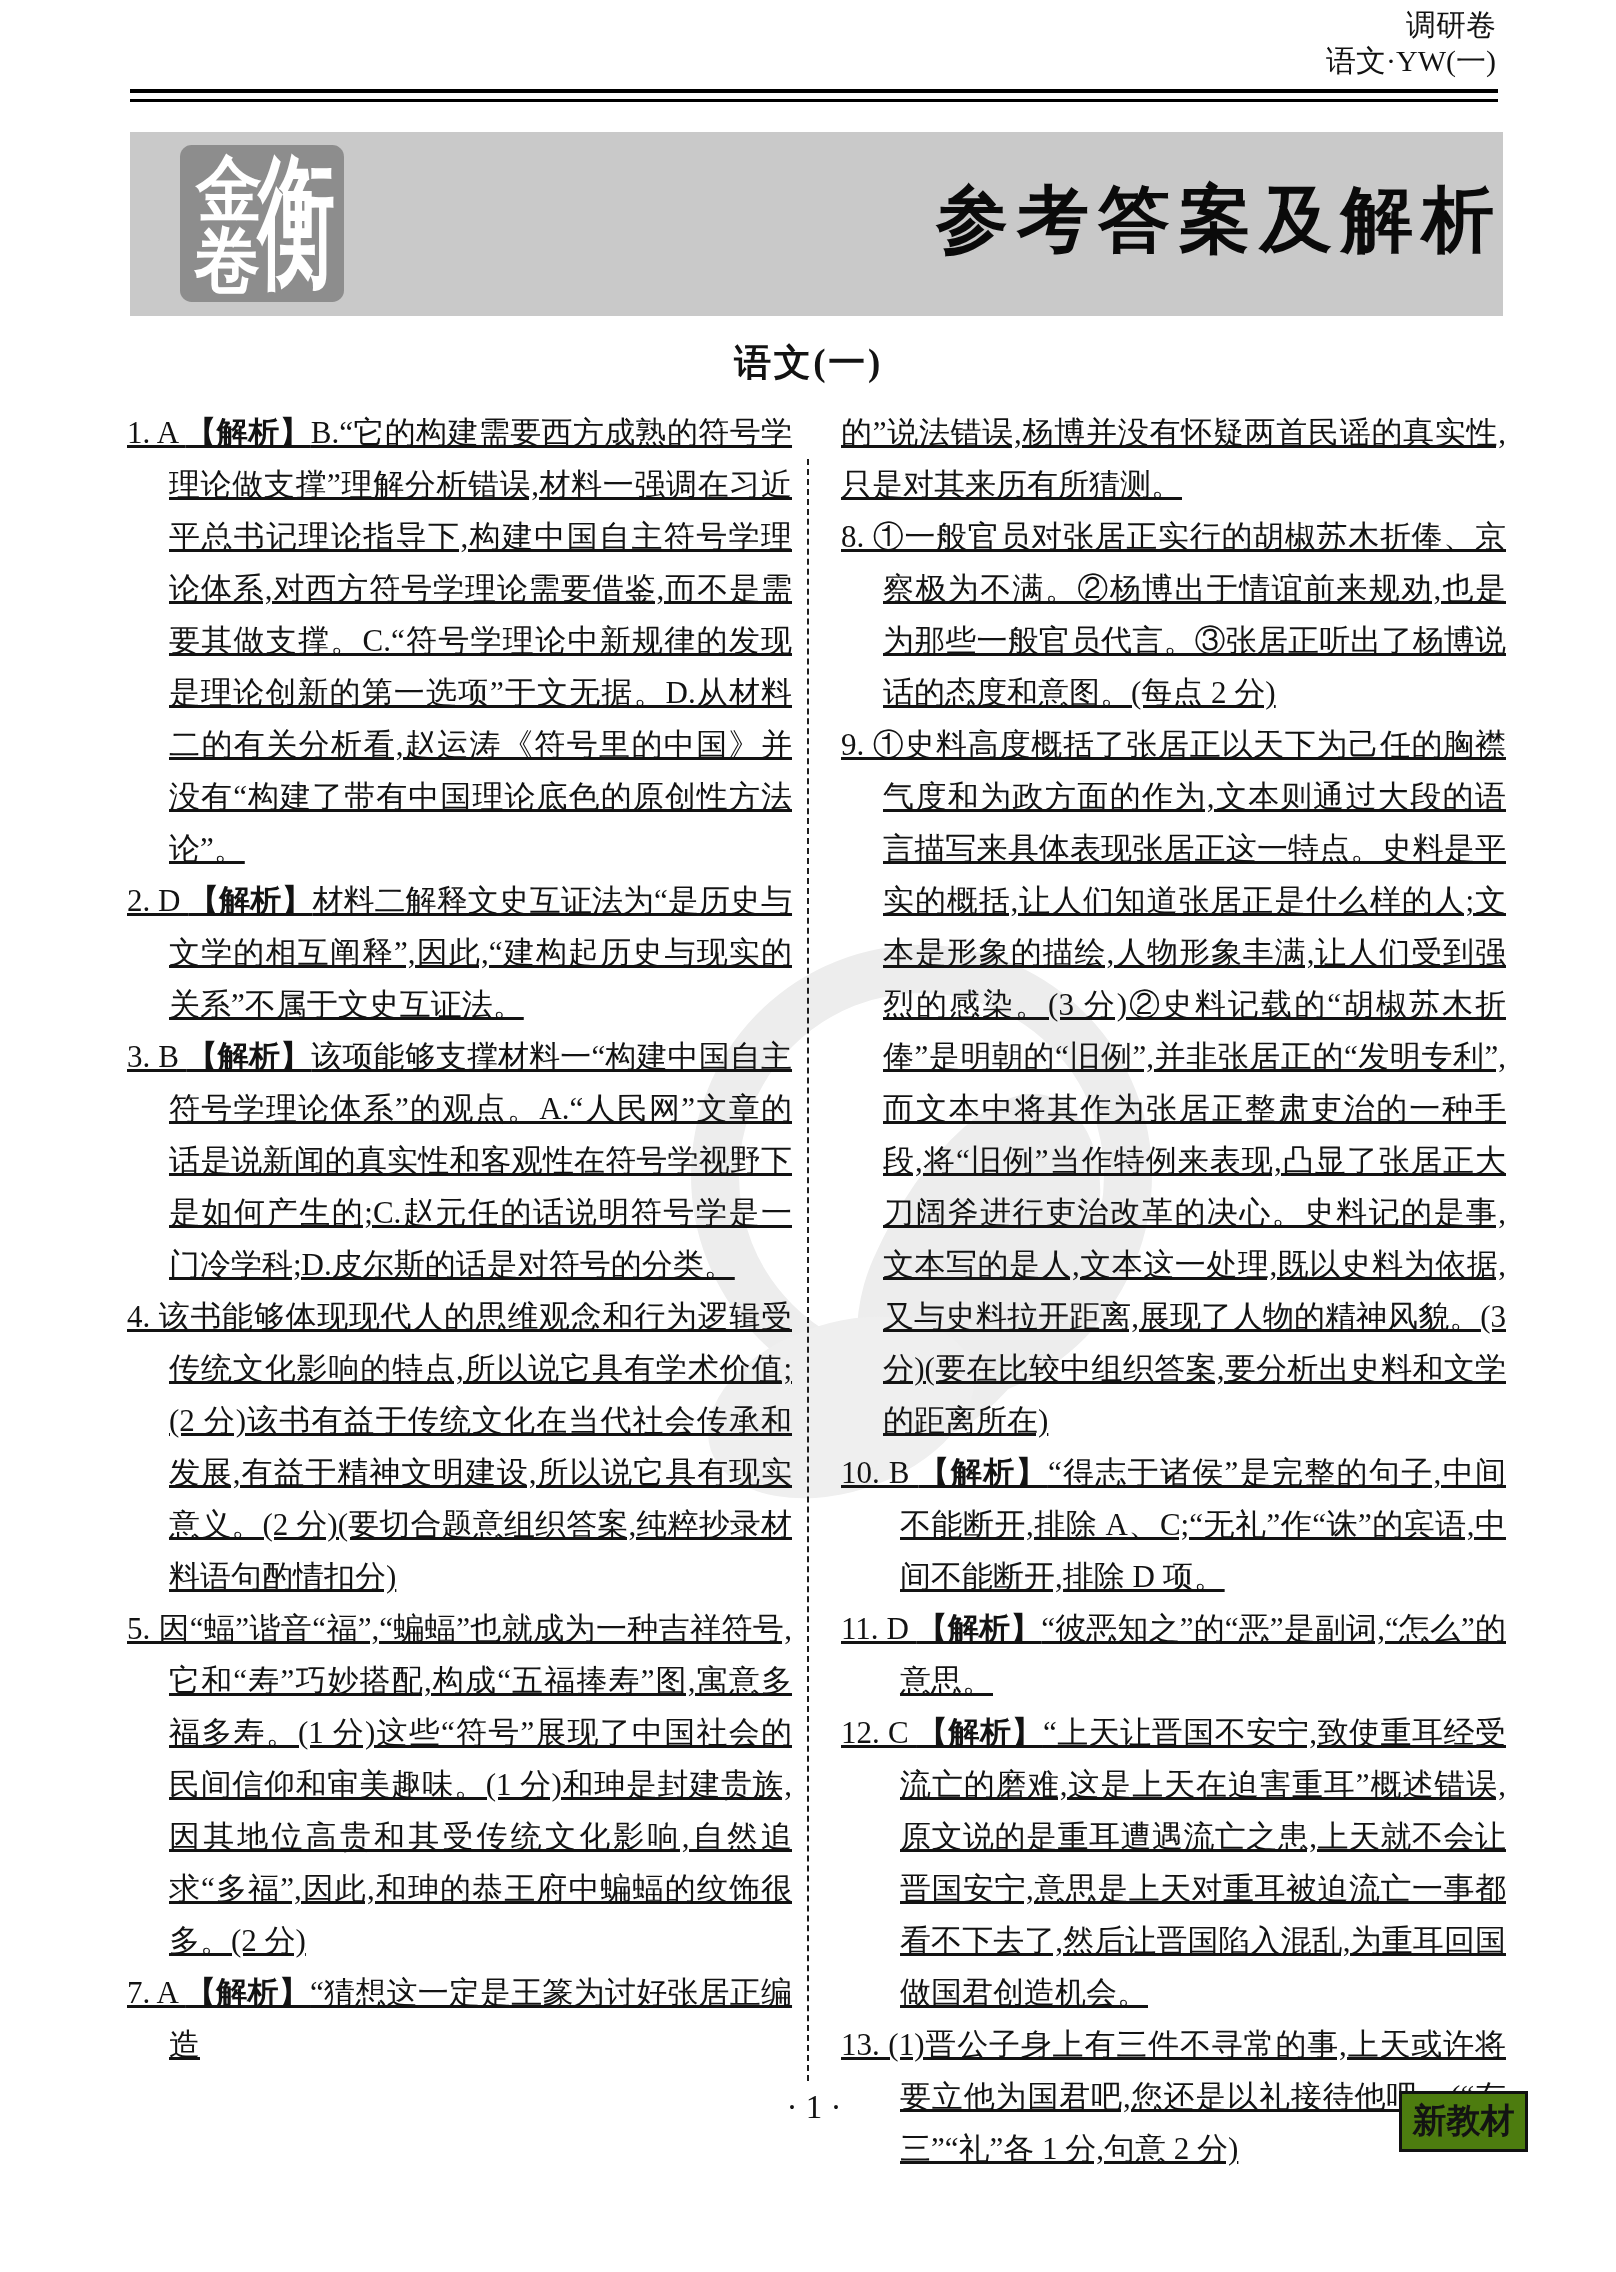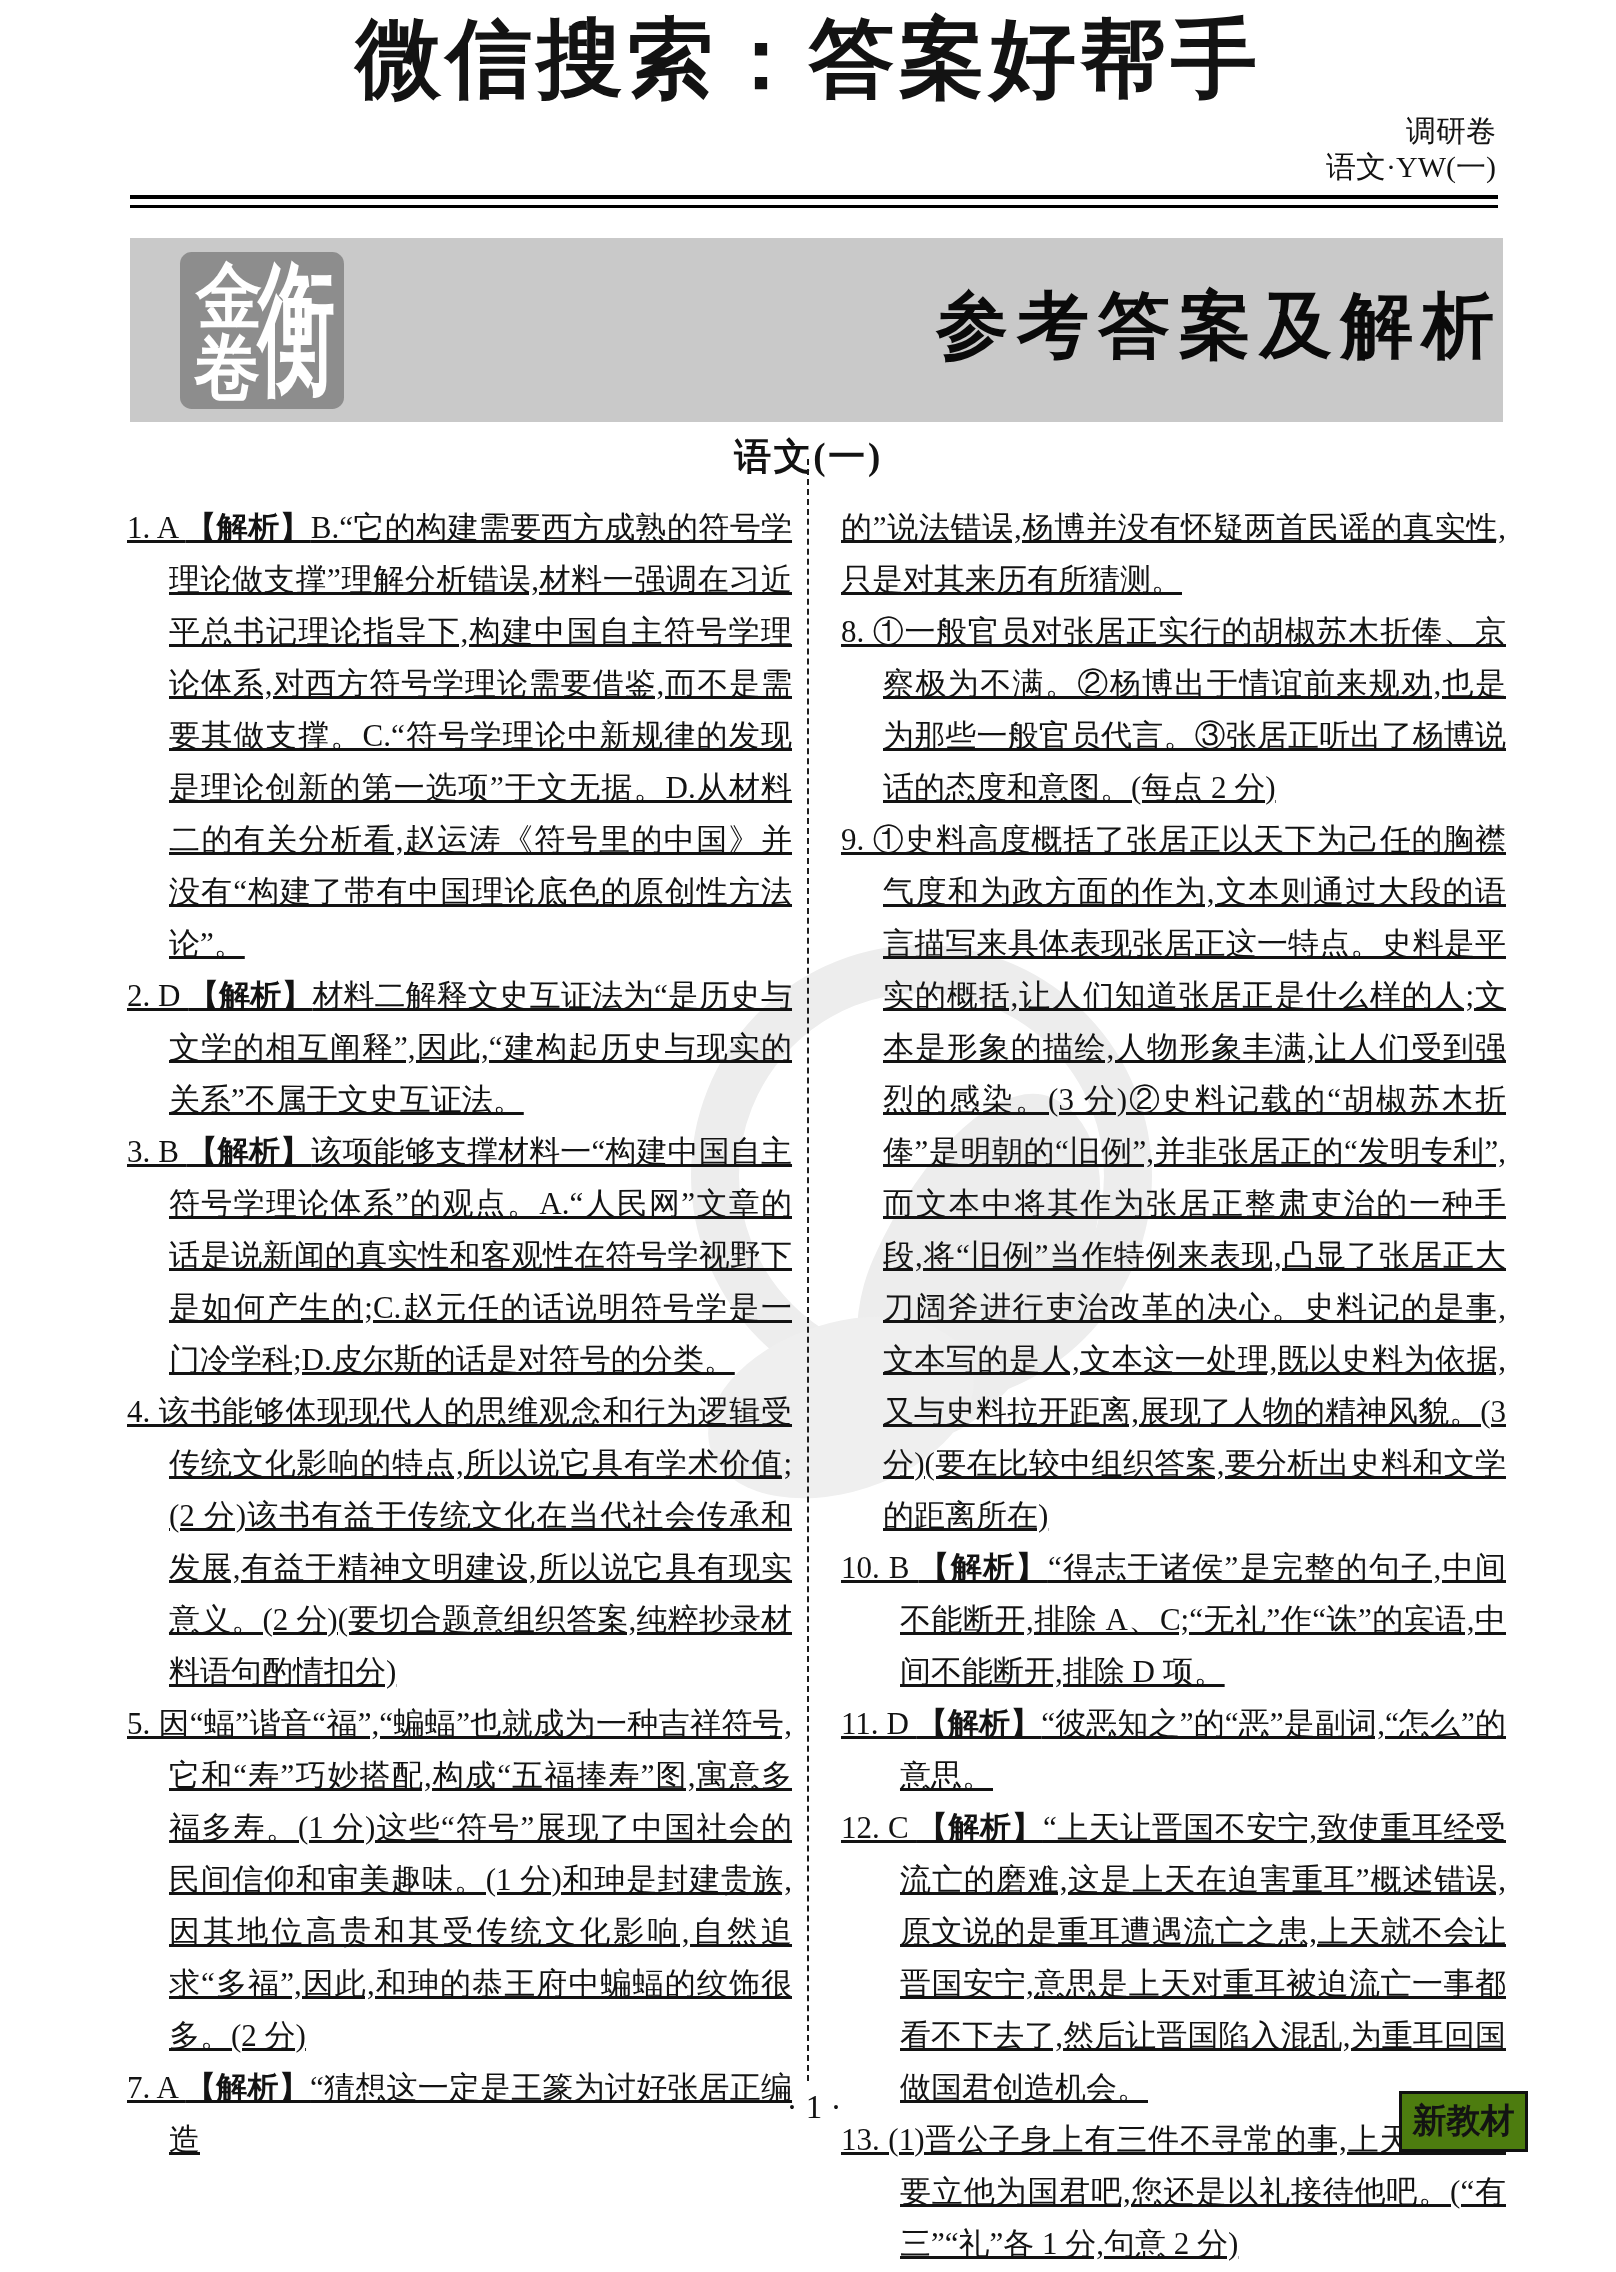--- a/index.html
+++ b/index.html
@@ -154,7 +154,6 @@
 
 <div class="page">
 
-  <div class="promo-title">微信搜索：答案好帮手</div>
 
   <div class="subheader">
     <span>调研卷</span>

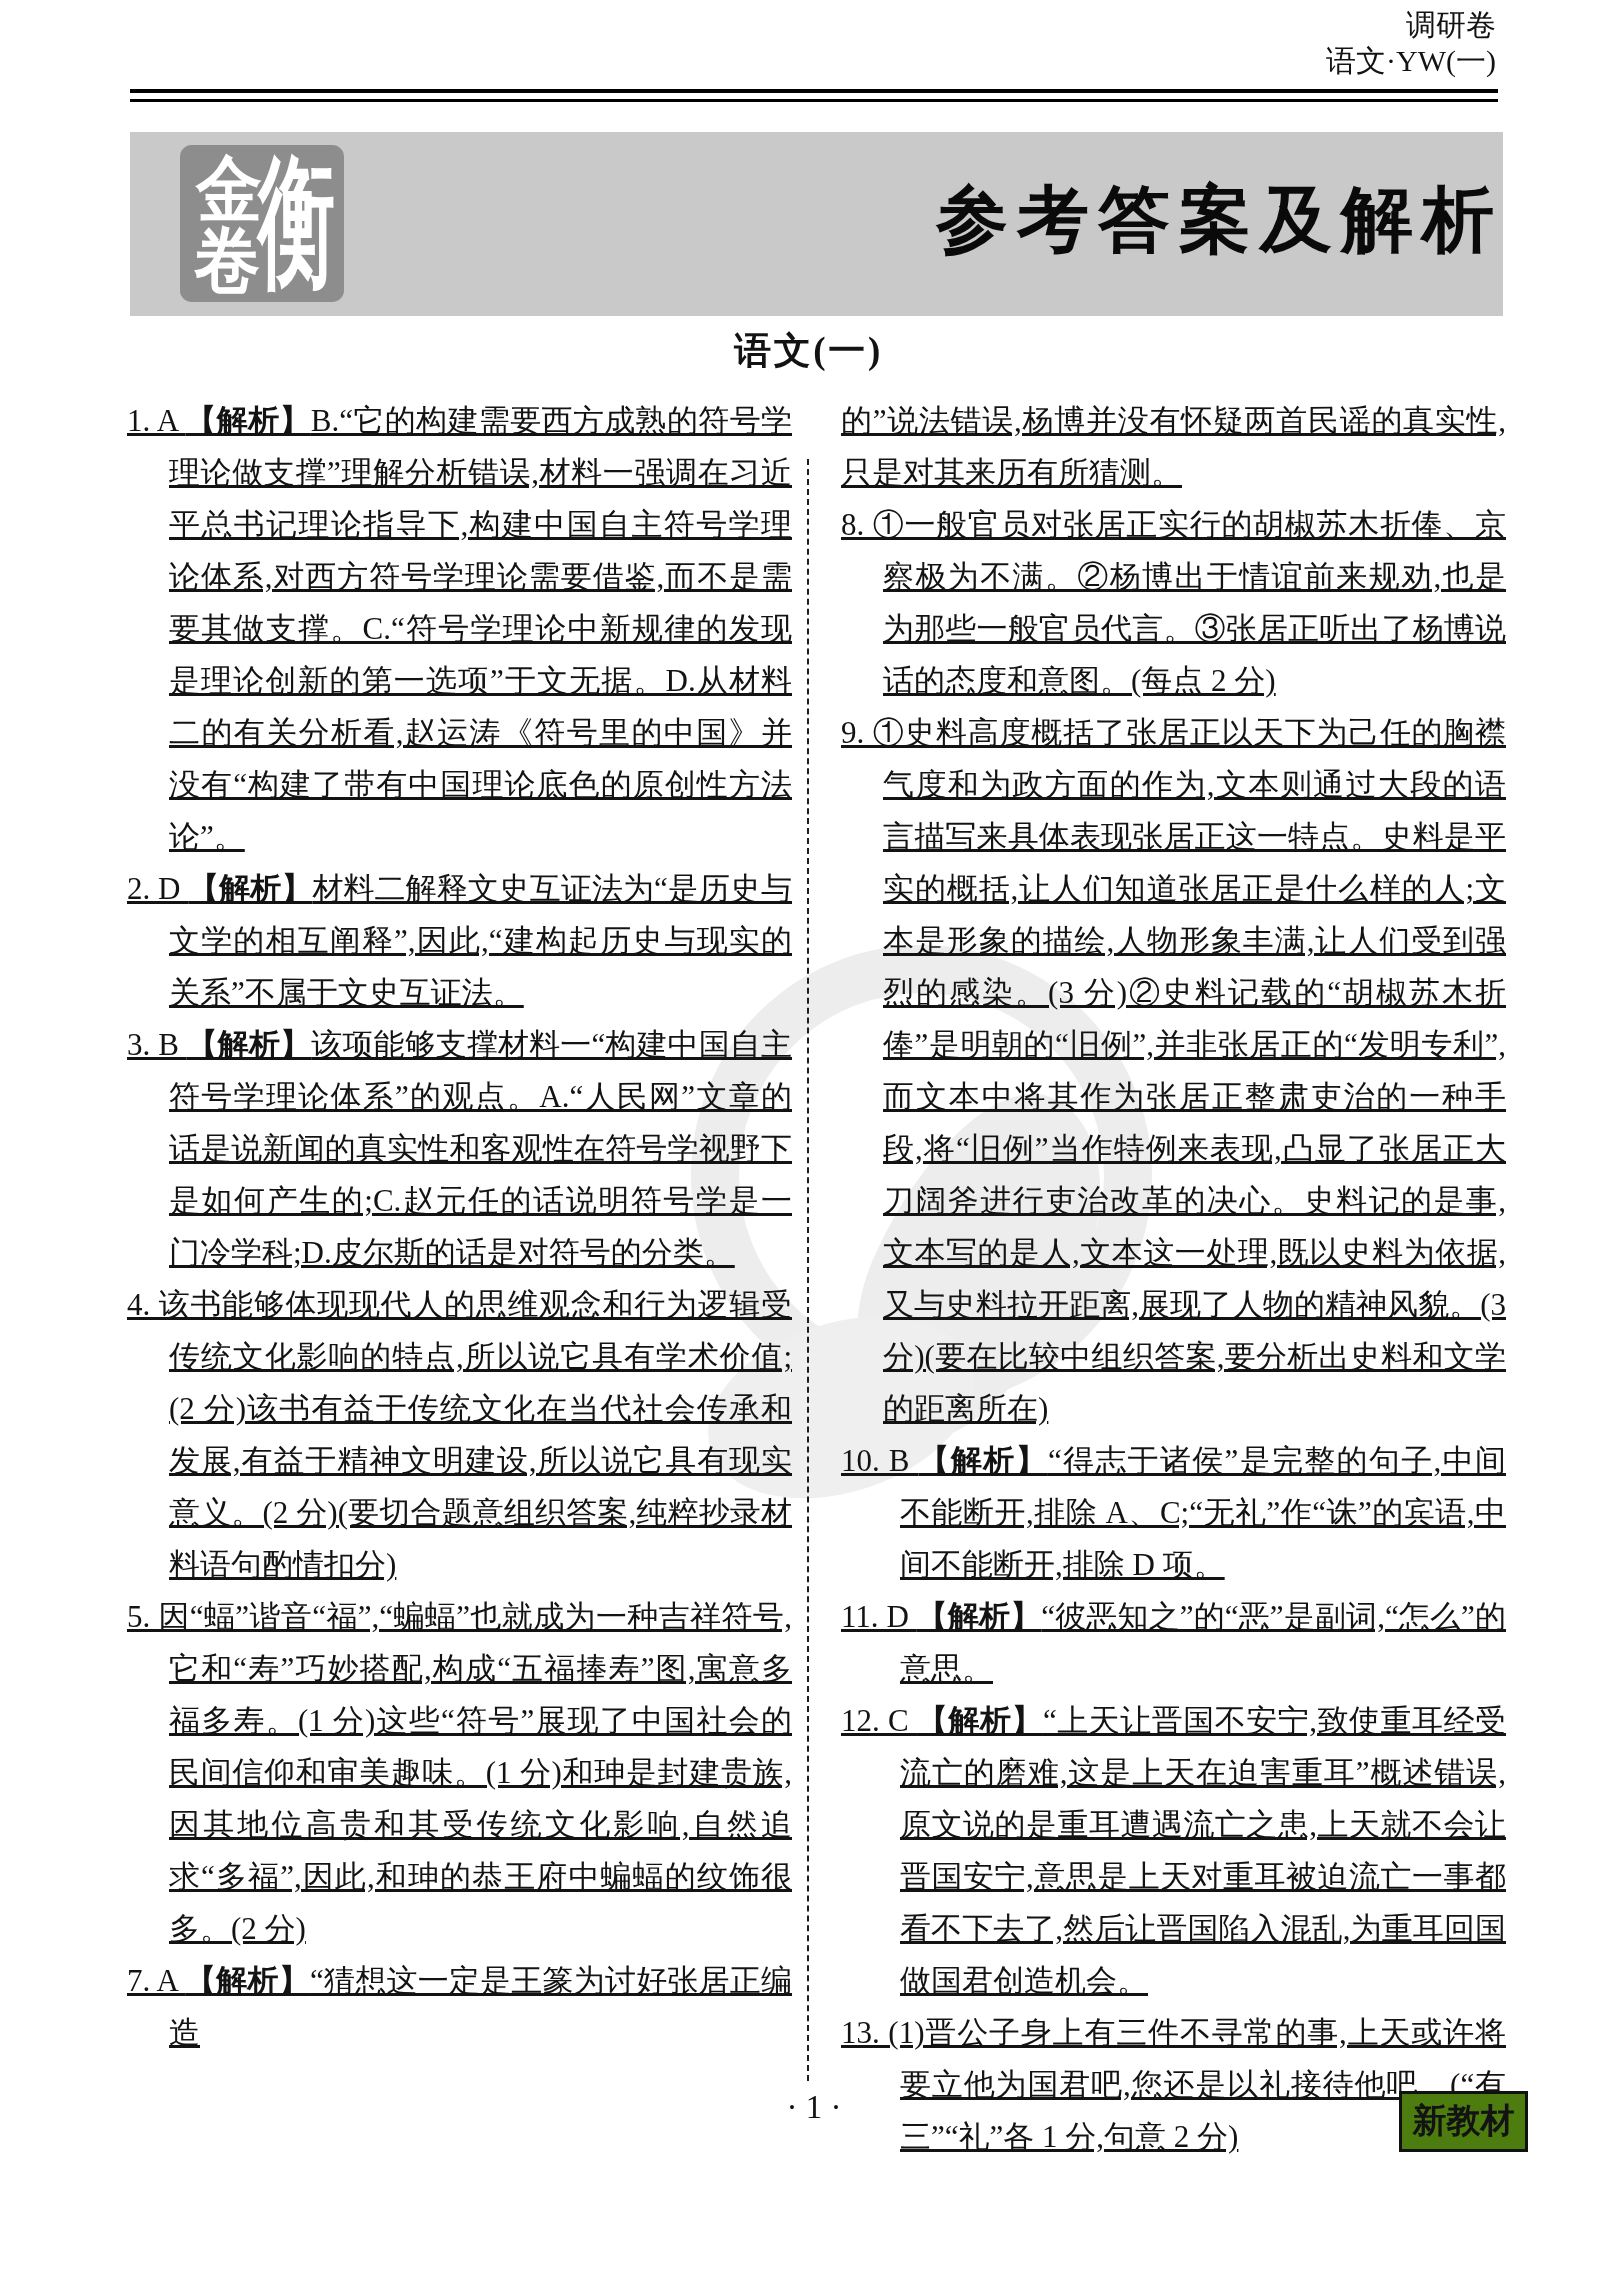--- a/index.html
+++ b/index.html
@@ -67,7 +67,7 @@
   }
   
   .section-title{
-    margin-top:10px;
+    margin-top:22px;
     text-align:center;
     font-size:37px;
     font-weight:bold;

